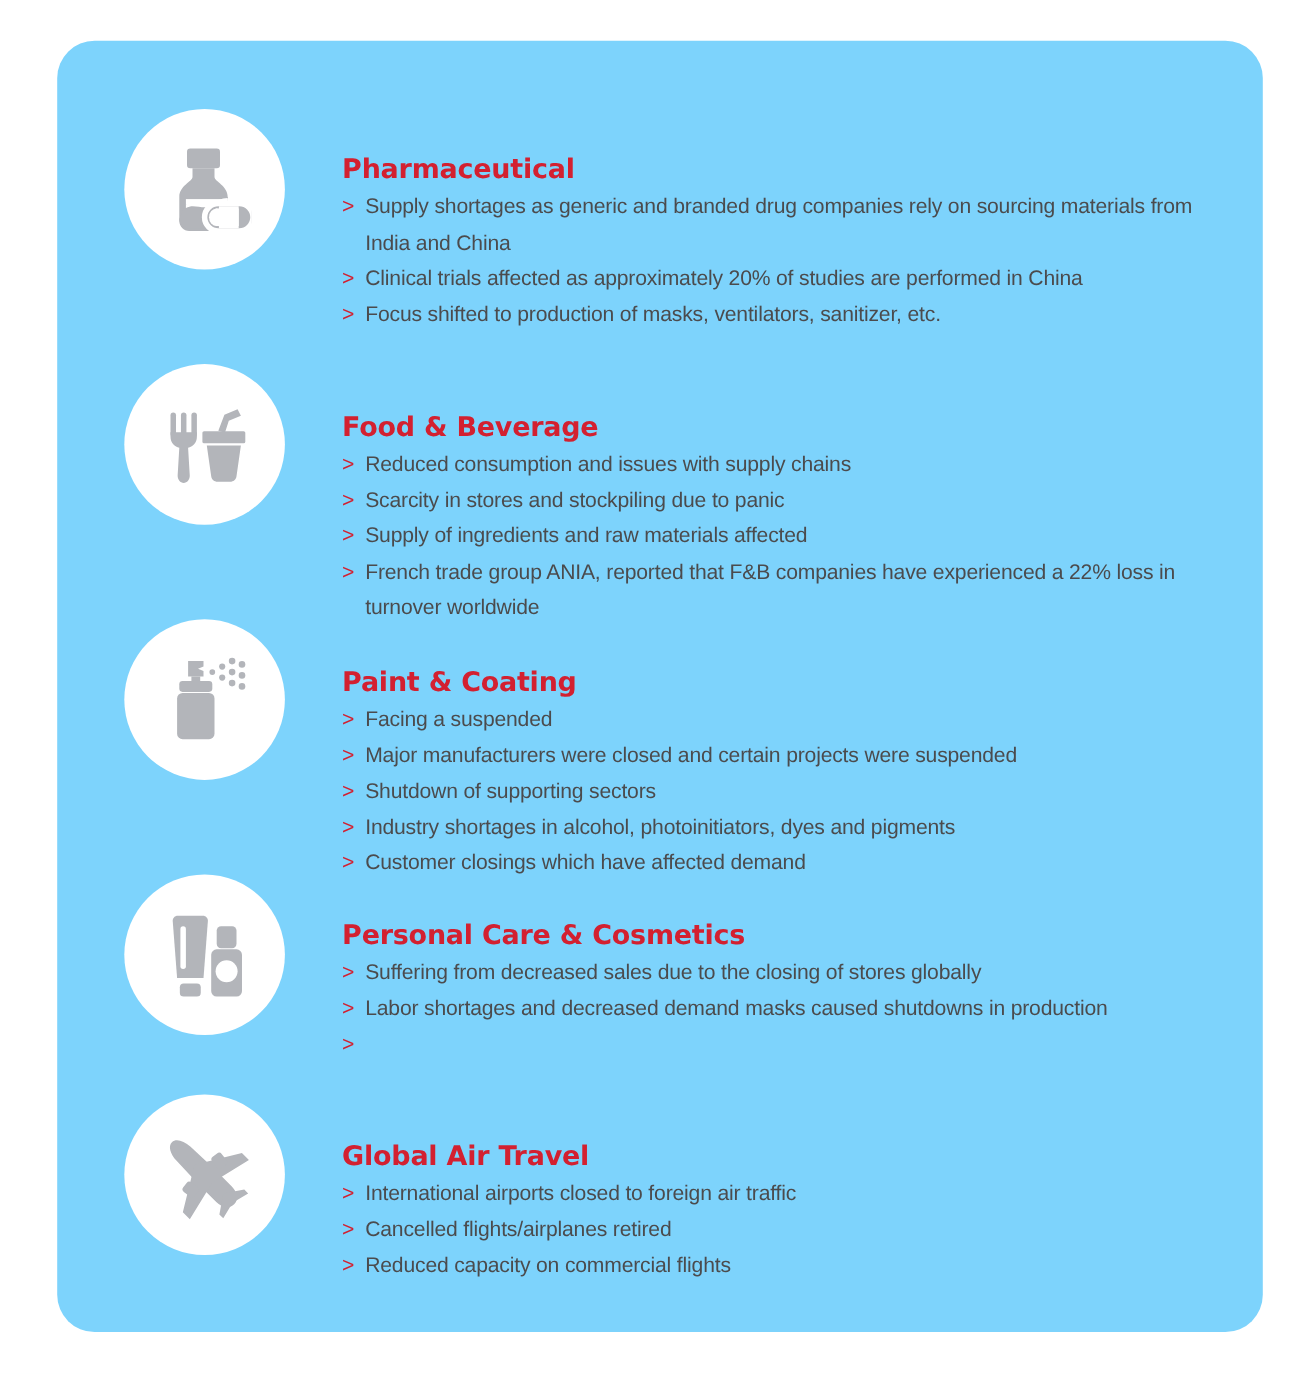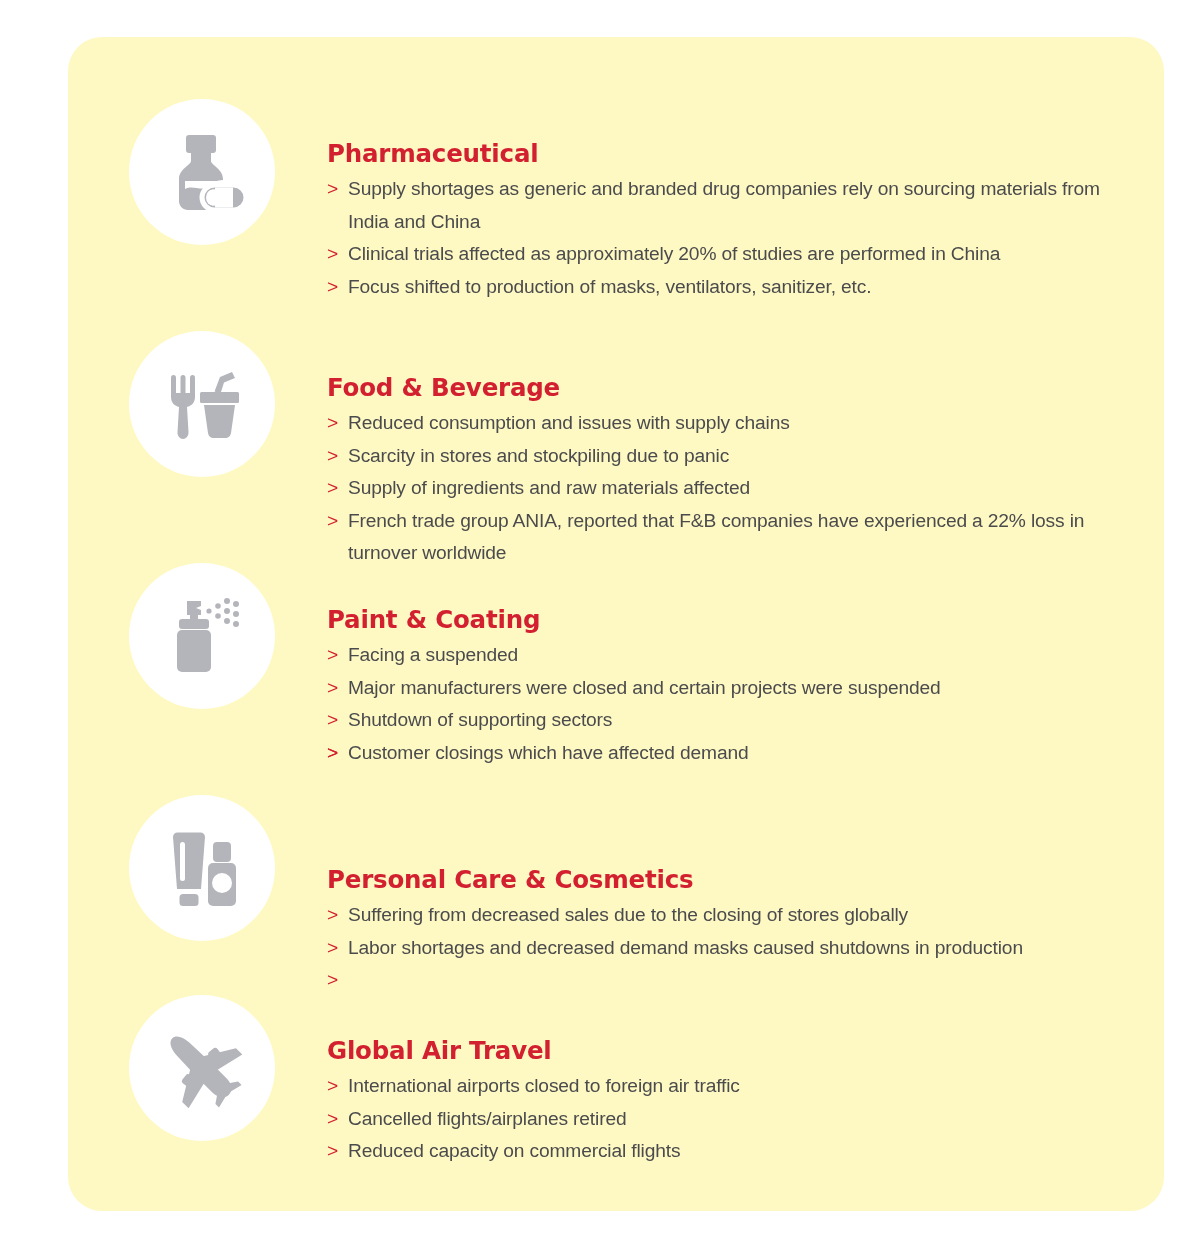--- a/index.html
+++ b/index.html
@@ -16,11 +16,11 @@
 
   #card {
     position: absolute;
-    left: 68px;
+    left: 52px;
     top: 37px;
     width: 1096px;
     height: 1174px;
-    background: #fef9c3;
+    background: #7dd3fc;
     border-radius: 34px;
     box-sizing: border-box;
   }

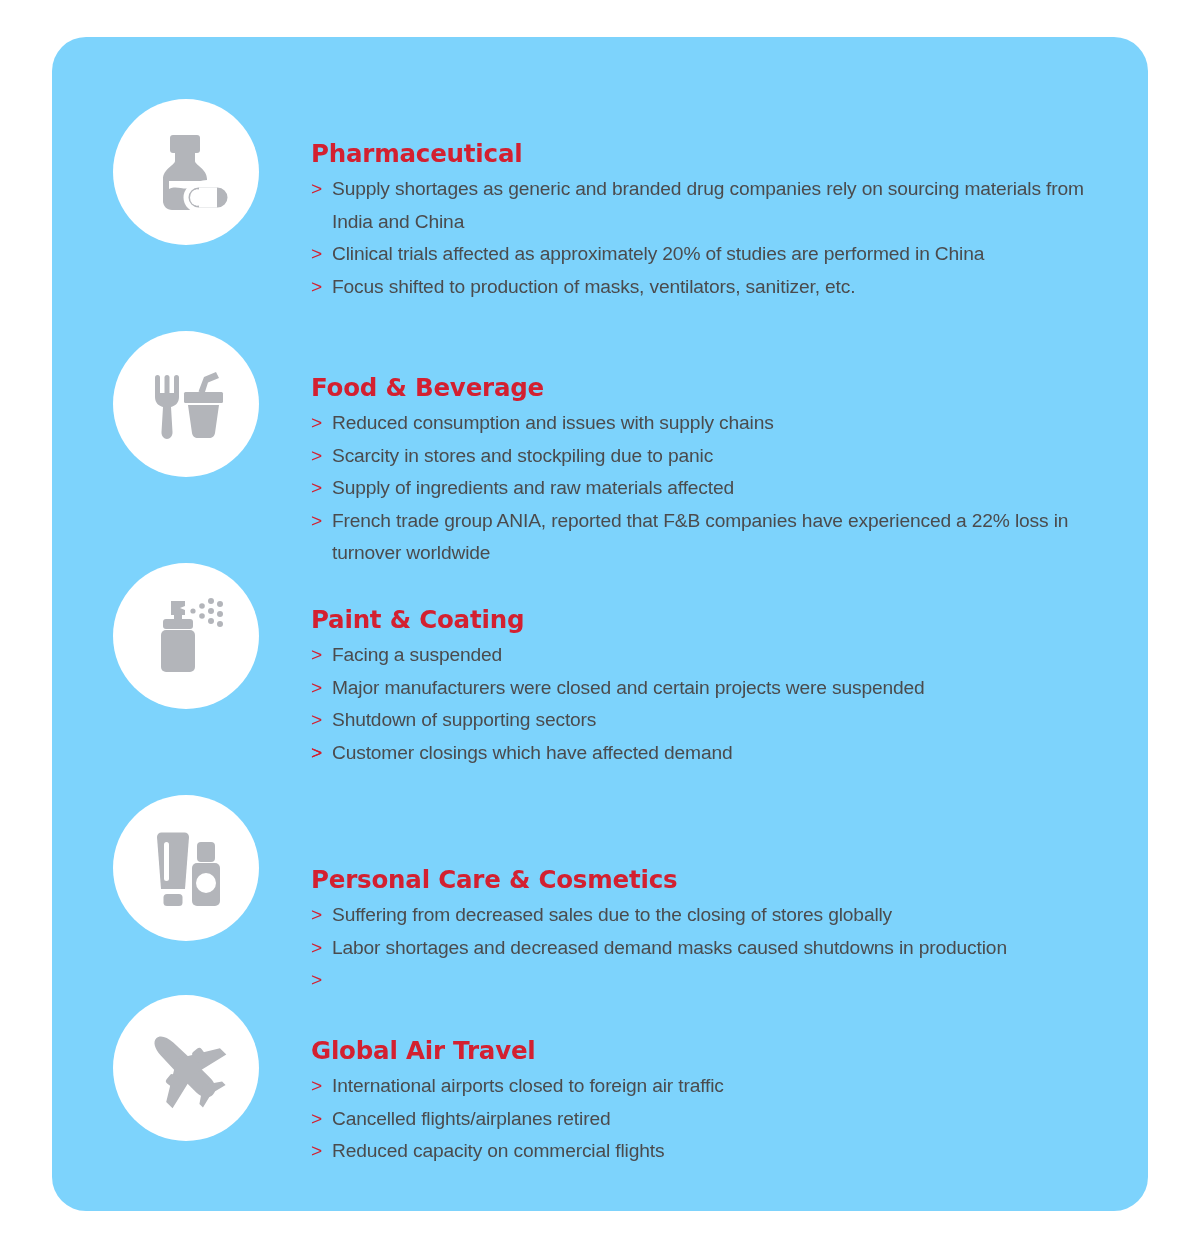--- a/index.html
+++ b/index.html
@@ -186,7 +186,7 @@
         <li><span class="chev">&gt;</span><span>Facing a suspended</span></li>
         <li><span class="chev">&gt;</span><span>Major manufacturers were closed and certain projects were suspended</span></li>
         <li><span class="chev">&gt;</span><span>Shutdown of supporting sectors</span></li>
-        <li><span class="chev">&gt;</span></li>
+        <li><span class="chev">&gt;</span><span>Industry shortages in alcohol, photoinitiators, dyes and pigments</span></li>
         <li><span class="chev">&gt;</span><span>Customer closings which have affected demand</span></li>
       </ul>
     </div>

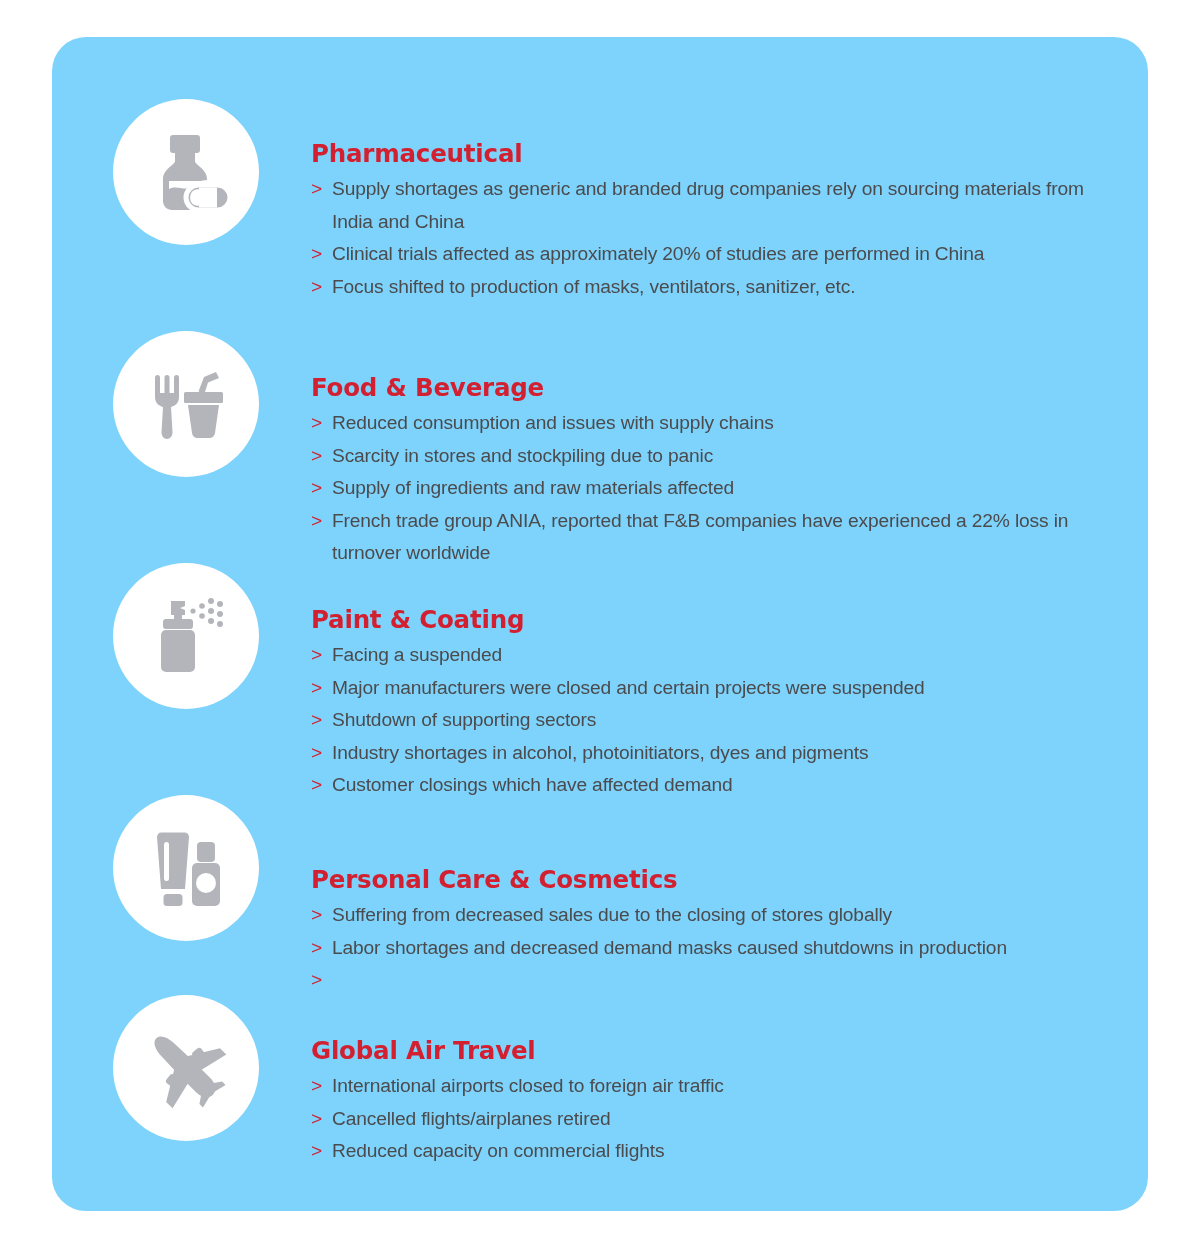--- a/index.html
+++ b/index.html
@@ -211,7 +211,7 @@
       </svg>
     </div>
 
-    <div class="text-block" style="top:40px;margin-top:30px;">
+    <div class="text-block" style="top:40px;">
       <h3 class="sec-title">Personal Care &amp; Cosmetics</h3>
       <ul class="bullets">
         <li><span class="chev">&gt;</span><span>Suffering from decreased sales due to the closing of stores globally</span></li>

